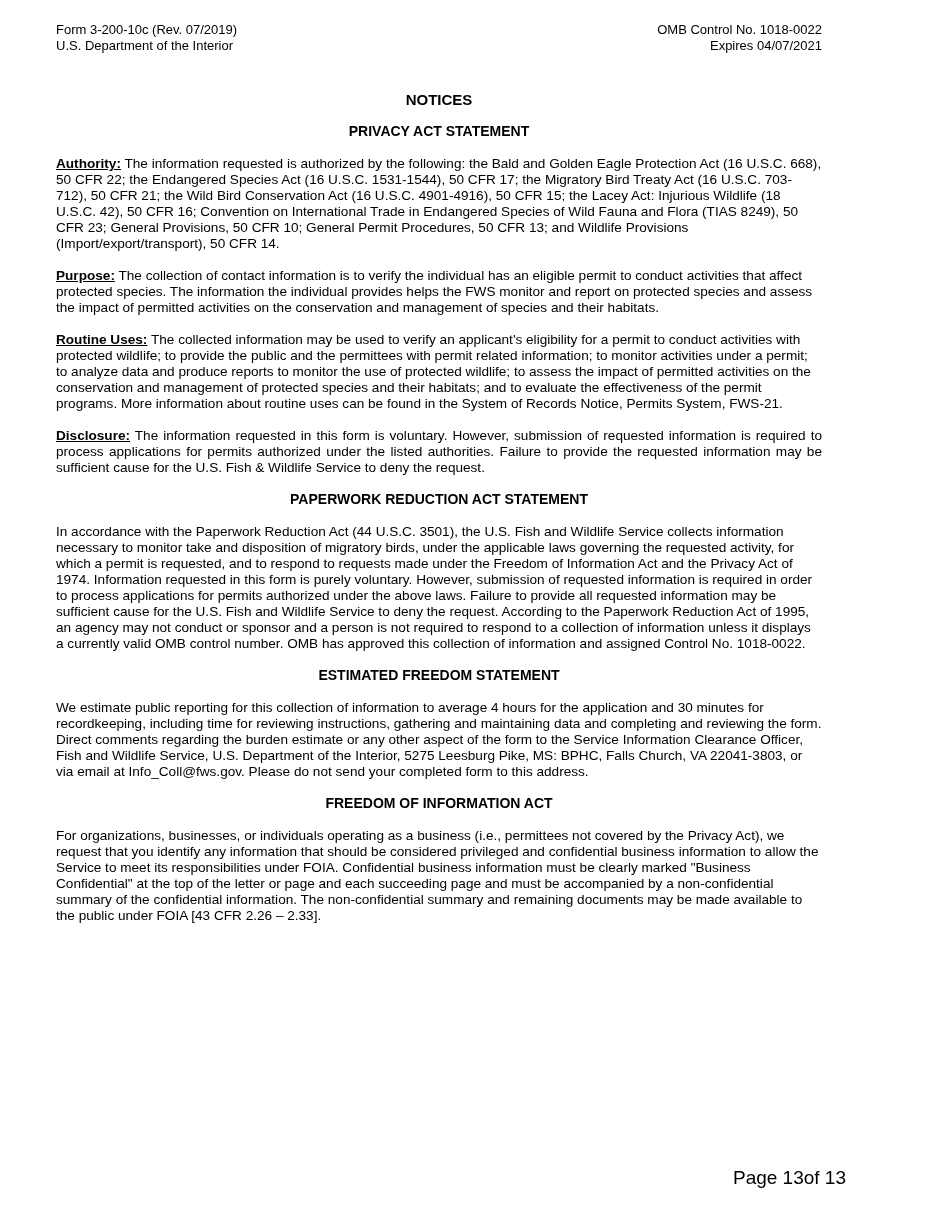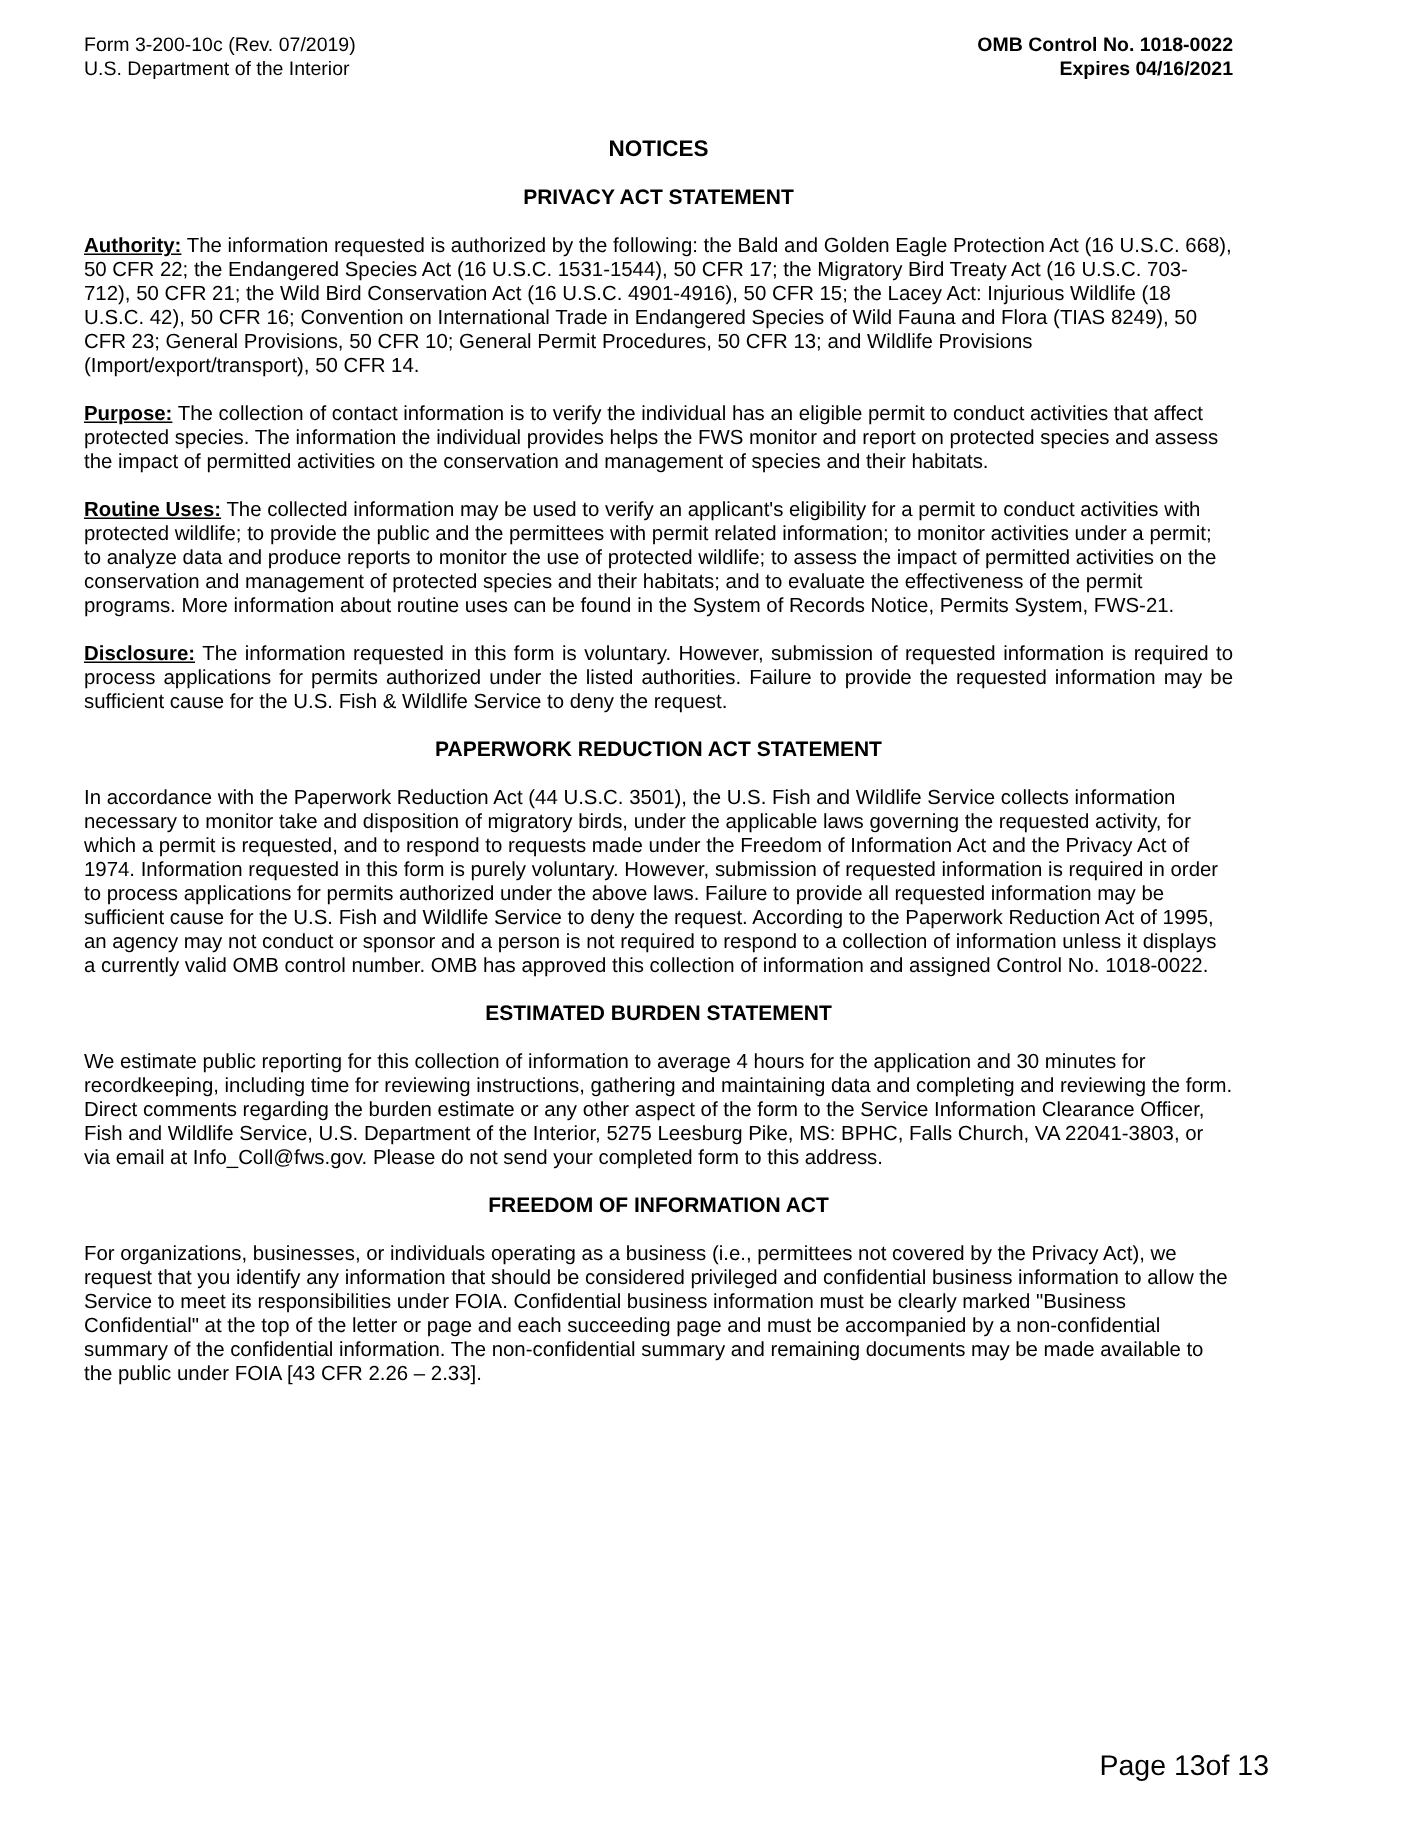--- a/index.html
+++ b/index.html
@@ -25,7 +25,7 @@
     font-size: 13px;
     line-height: 15.5px;
   }
-  .hdr-right { text-align: right; font-weight: bold; }
+  .hdr-right { text-align: right; }
   .doc-title {
     margin-top: 38px;
     text-align: center;

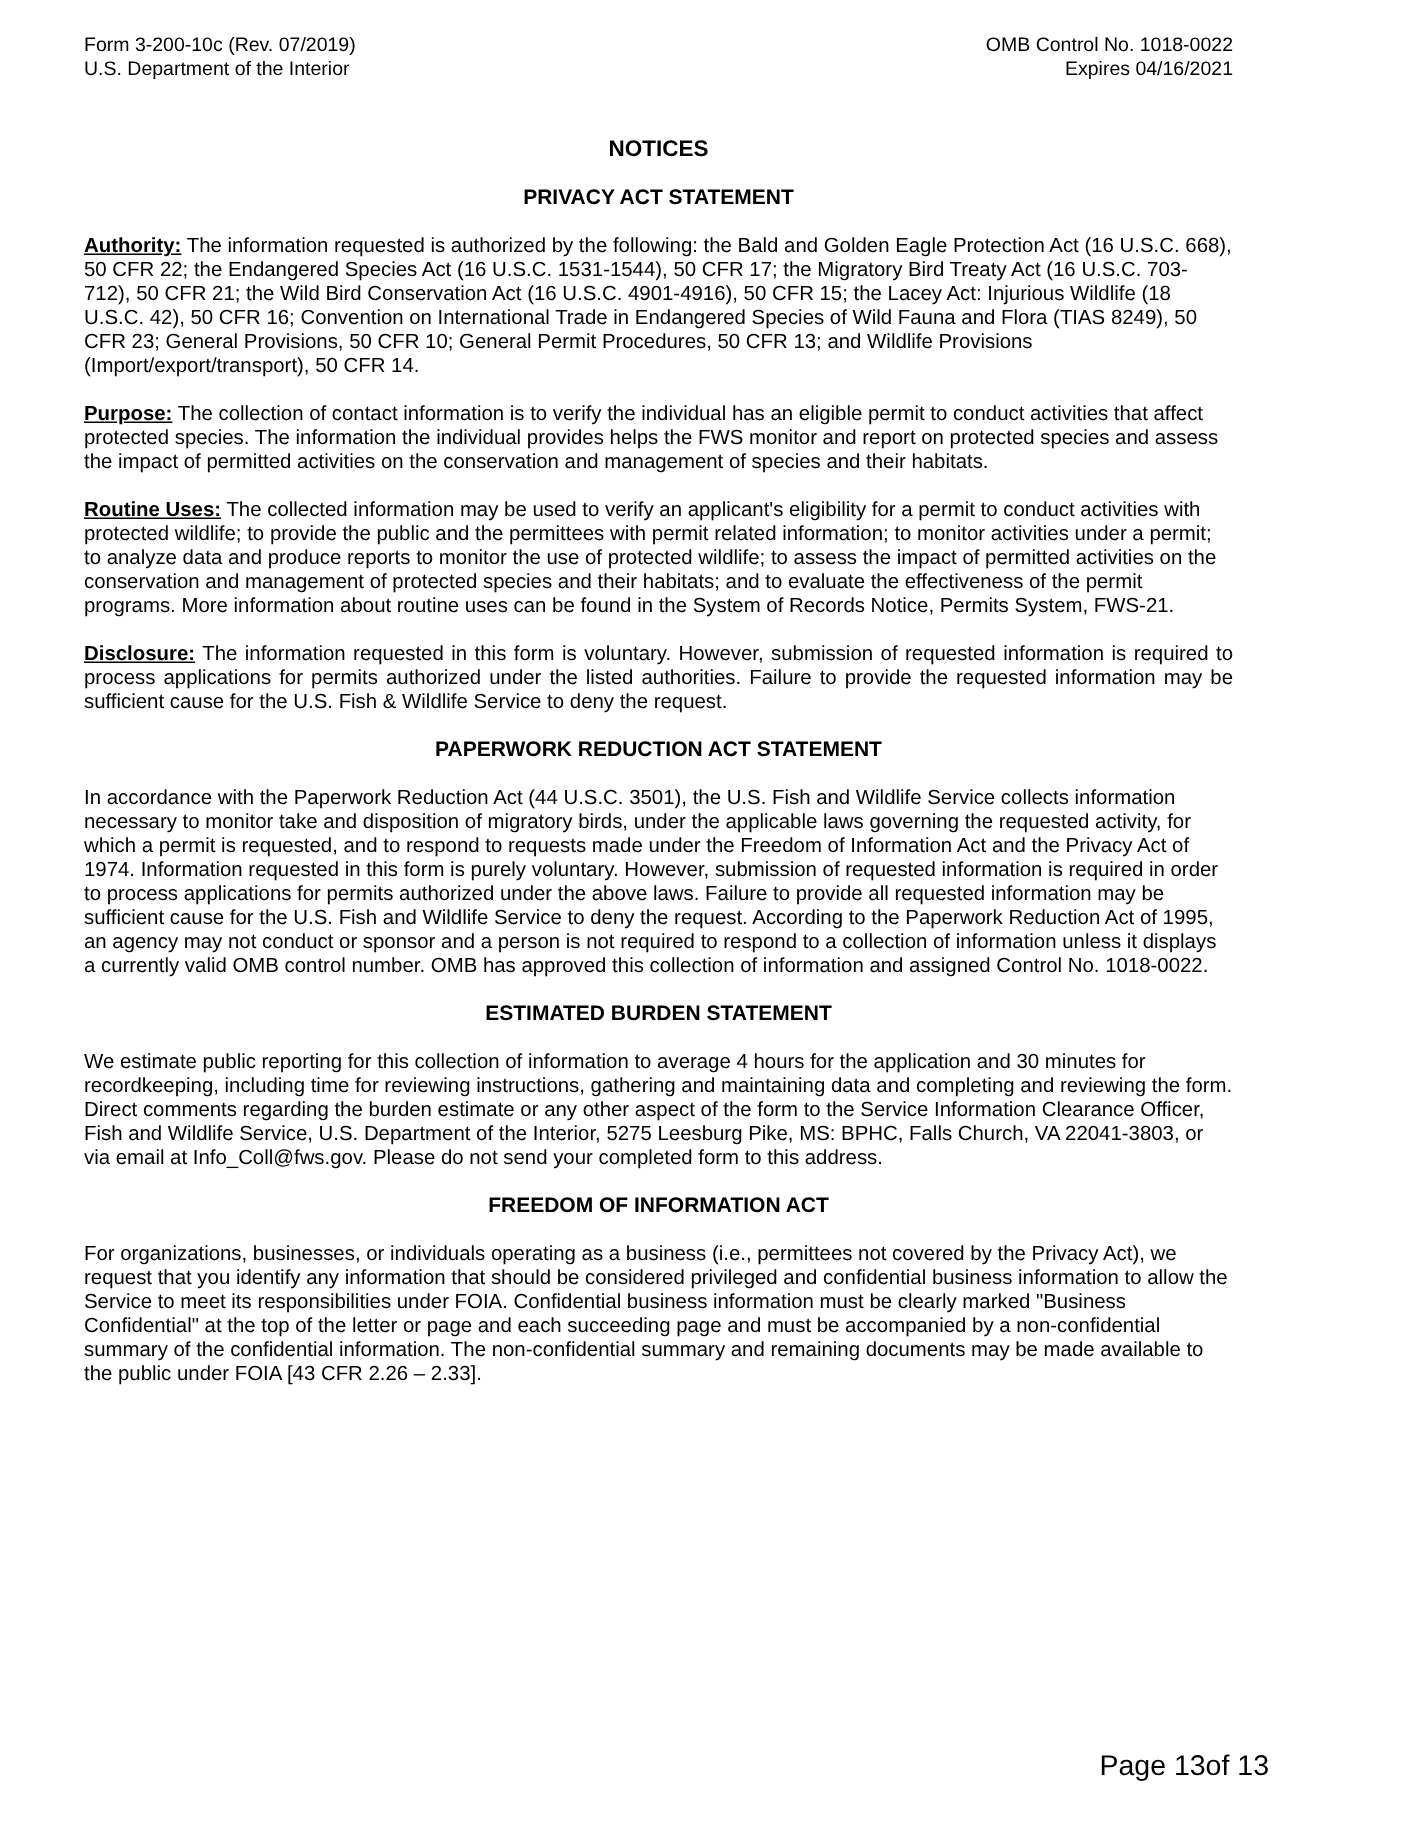--- a/index.html
+++ b/index.html
@@ -67,7 +67,7 @@
     </div>
     <div class="hdr-right">
       <div>OMB Control No. 1018-0022</div>
-      <div>Expires 04/16/2021</div>
+      <div>Expires 04/07/2021</div>
     </div>
   </div>
 

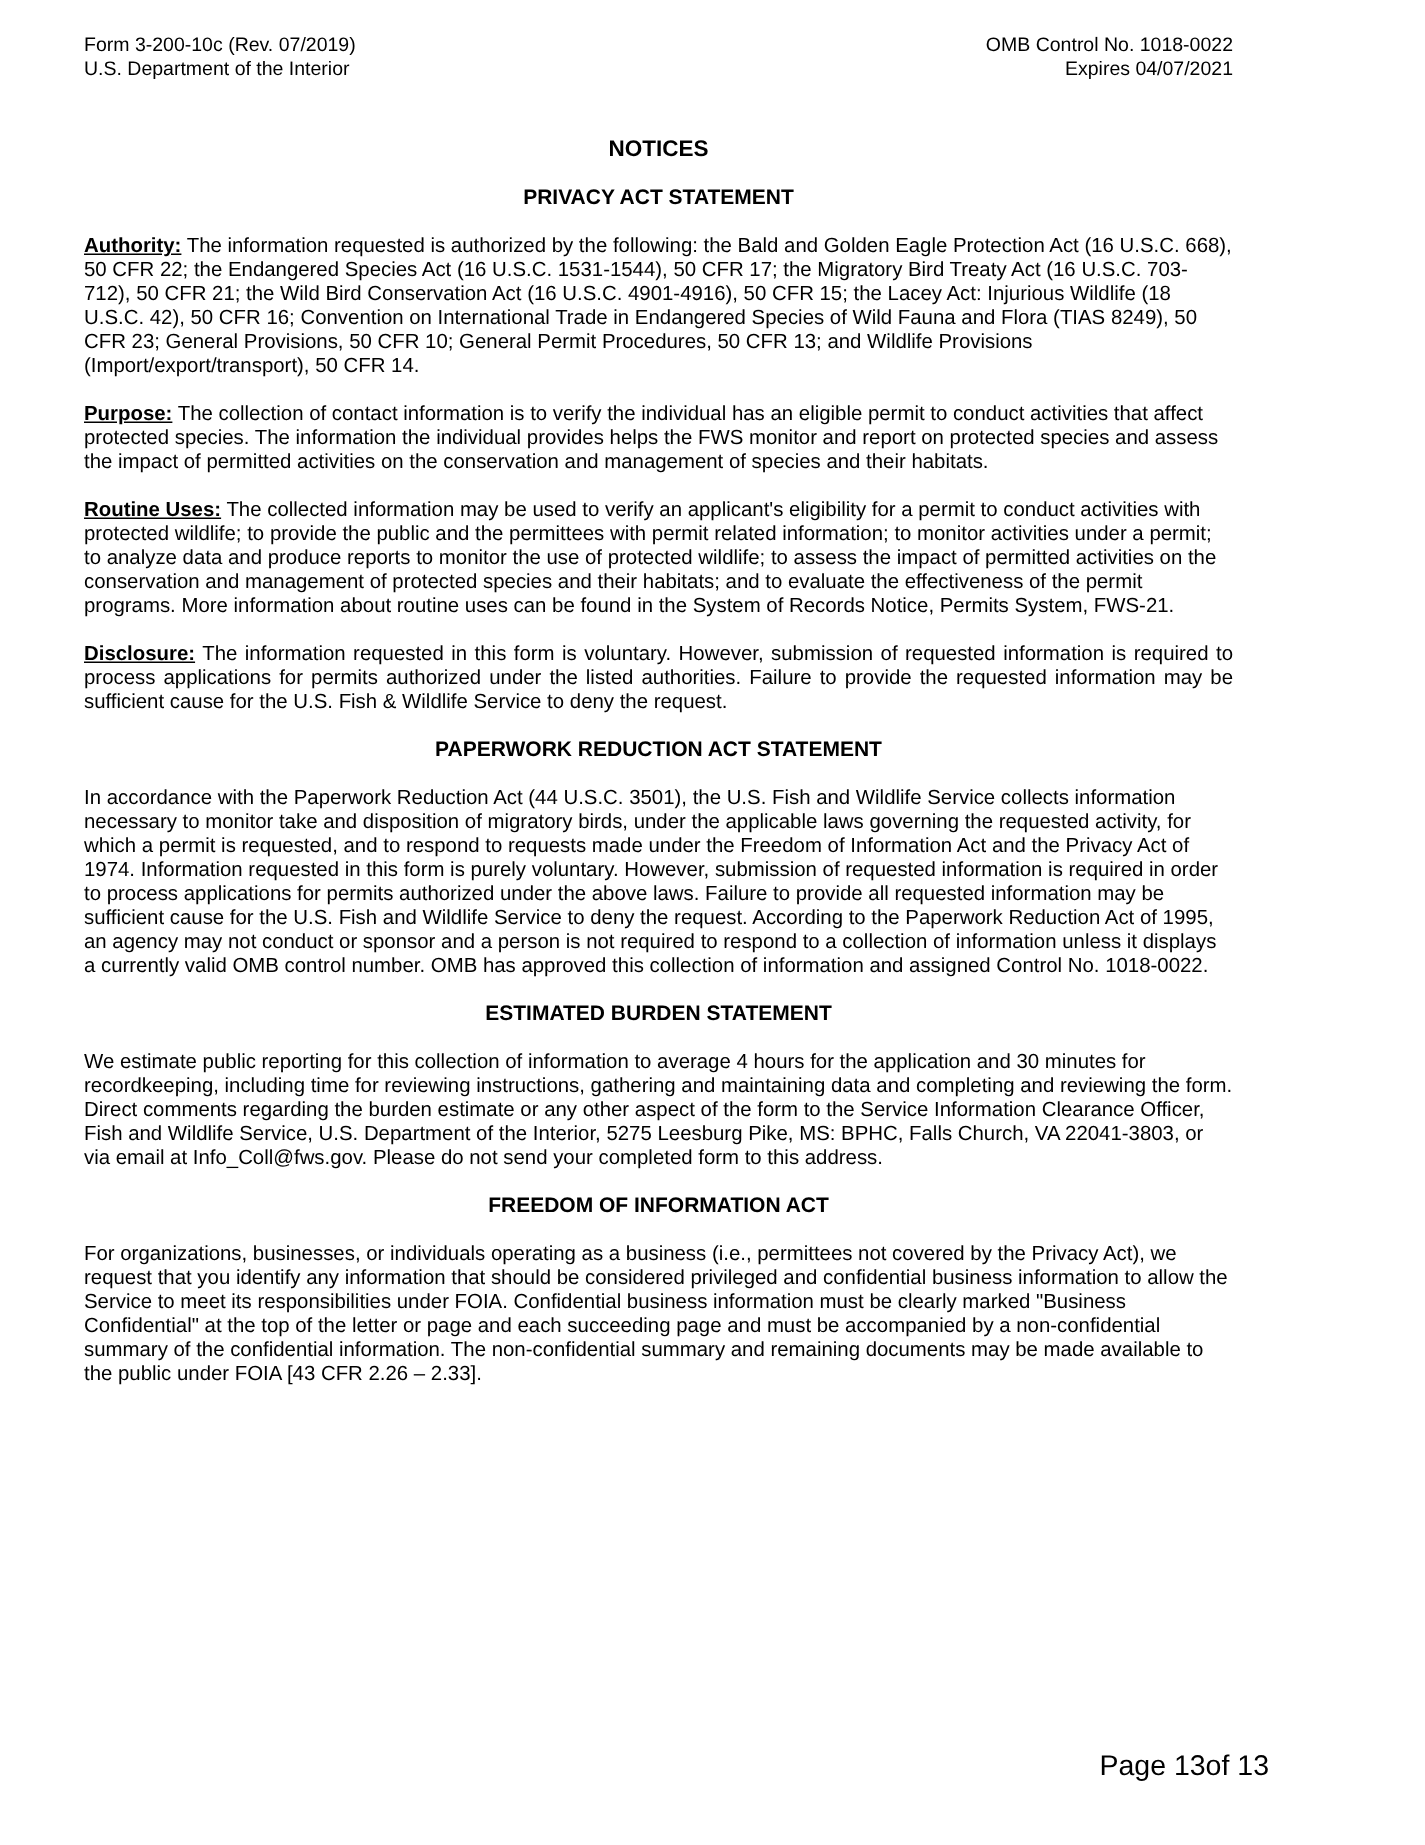--- a/index.html
+++ b/index.html
@@ -87,7 +87,7 @@
 
   <p class="body-para">In accordance with the Paperwork Reduction Act (44 U.S.C. 3501), the U.S. Fish and Wildlife Service collects information necessary to monitor take and disposition of migratory birds, under the applicable laws governing the requested activity, for which a permit is requested, and to respond to requests made under the Freedom of Information Act and the Privacy Act of 1974. Information requested in this form is purely voluntary. However, submission of requested information is required in order to process applications for permits authorized under the above laws. Failure to provide all requested information may be sufficient cause for the U.S. Fish and Wildlife Service to deny the request. According to the Paperwork Reduction Act of 1995, an agency may not conduct or sponsor and a person is not required to respond to a collection of information unless it displays a currently valid OMB control number. OMB has approved this collection of information and assigned Control No. 1018-0022.</p>
 
-  <div class="section-heading">ESTIMATED BURDEN STATEMENT</div>
+  <div class="section-heading">ESTIMATED FREEDOM STATEMENT</div>
 
   <p class="body-para">We estimate public reporting for this collection of information to average 4 hours for the application and 30 minutes for recordkeeping, including time for reviewing instructions, gathering and maintaining data and completing and reviewing the form. Direct comments regarding the burden estimate or any other aspect of the form to the Service Information Clearance Officer, Fish and Wildlife Service, U.S. Department of the Interior, 5275 Leesburg Pike, MS: BPHC, Falls Church, VA 22041-3803, or via email at Info_Coll@fws.gov. Please do not send your completed form to this address.</p>
 

